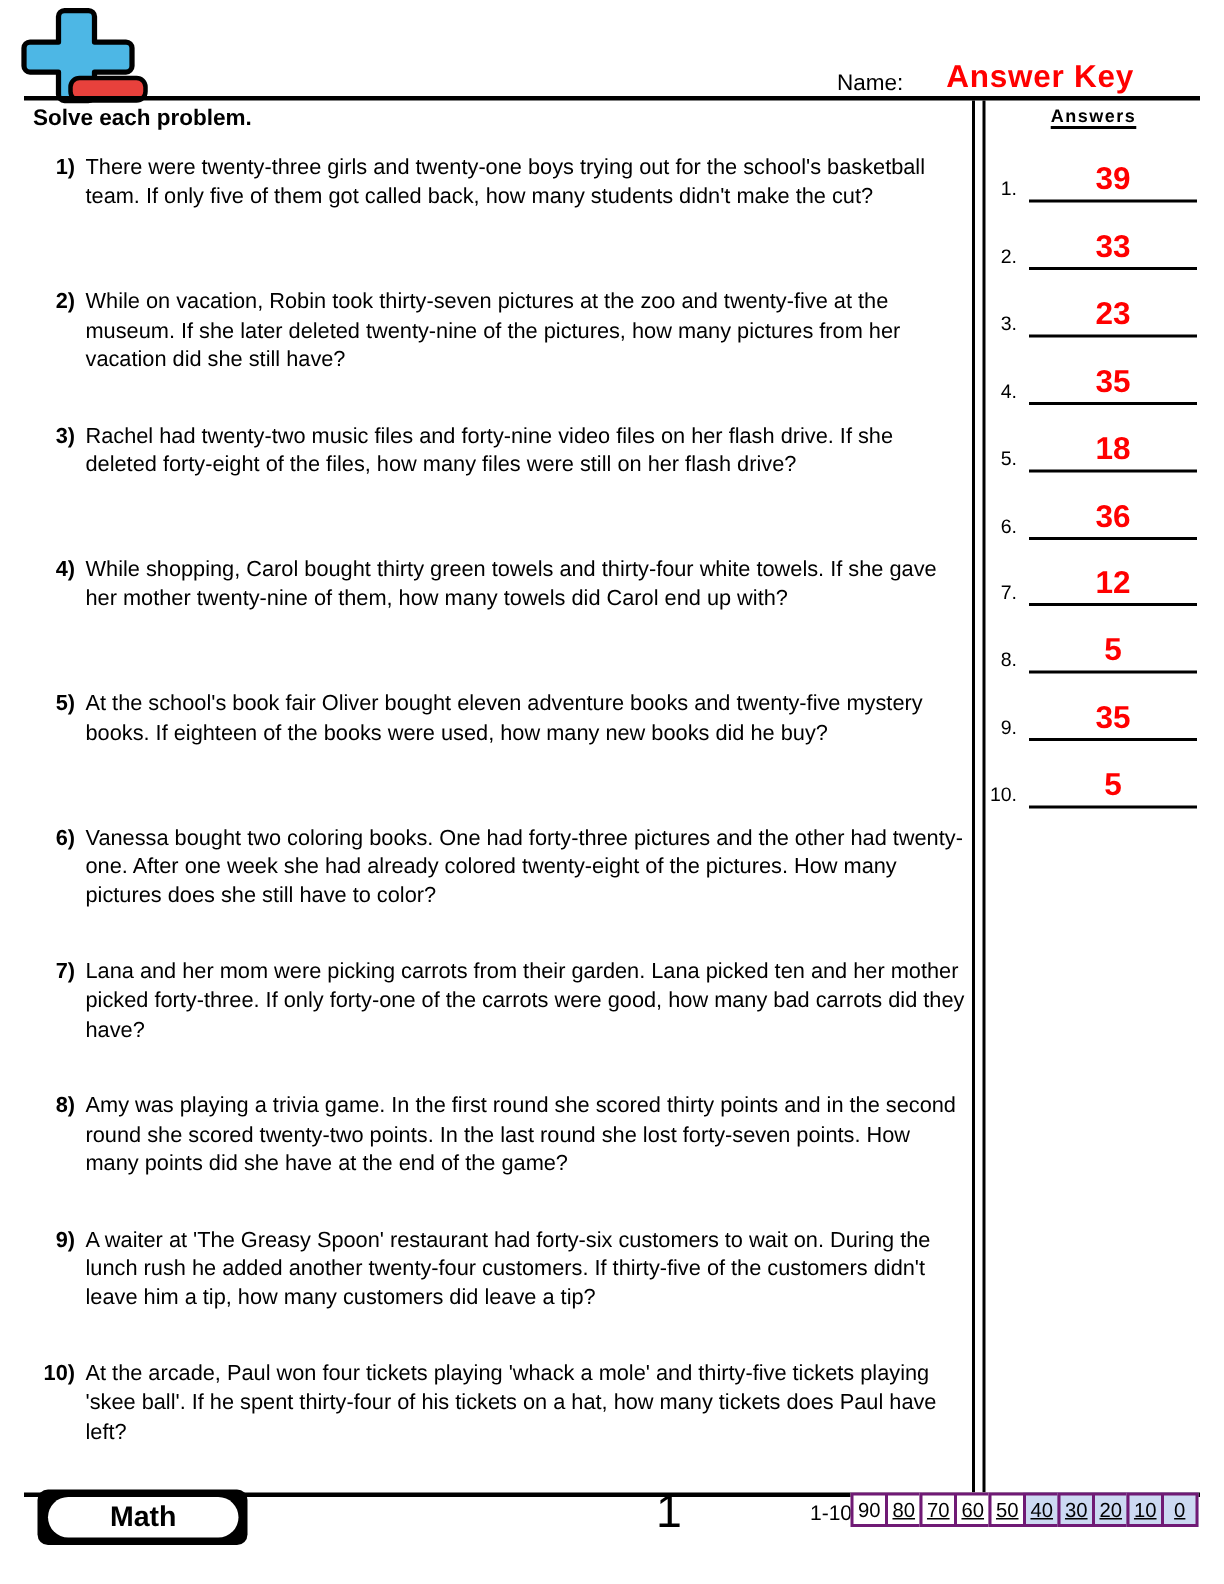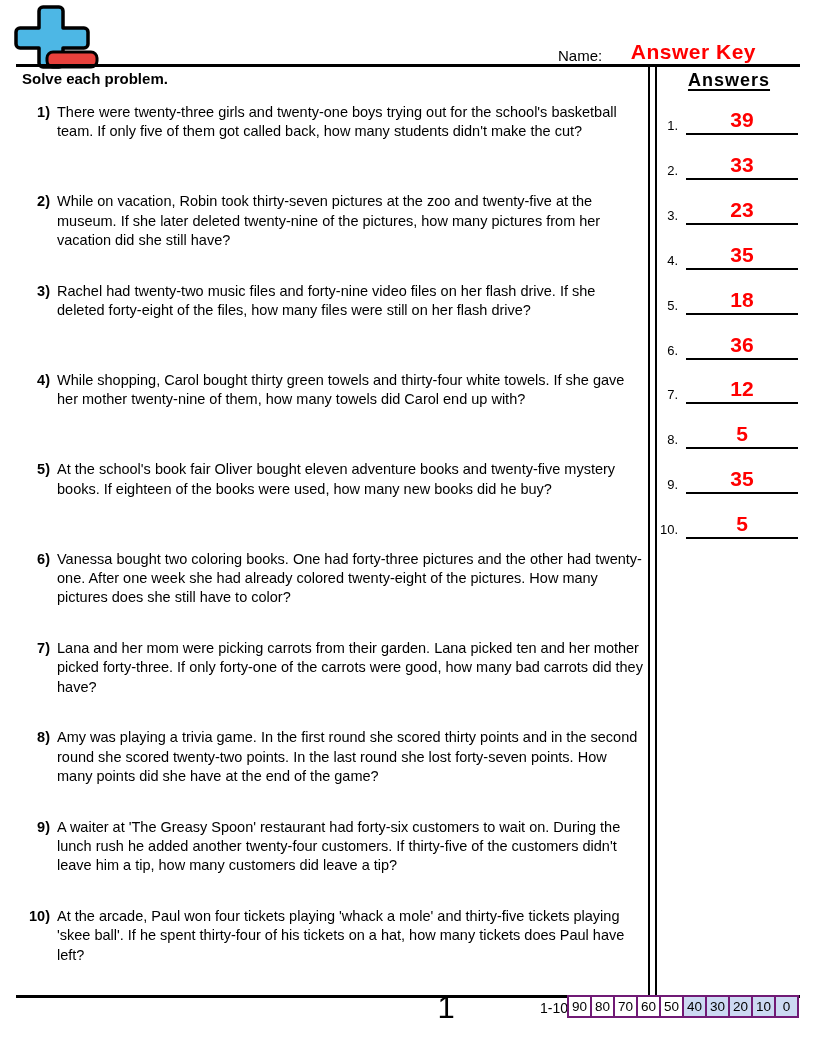--- a/index.html
+++ b/index.html
@@ -25,7 +25,7 @@
   .problem-text { margin-left:57px; margin-right:2px; font-size:14.5px; line-height:19.3px; }
   
   .answers-heading { position:absolute; left:658px; top:70px; width:142px; text-align:center;
-                     font-size:18px; font-weight:bold; letter-spacing:1px;
+                     font-size:12px; font-weight:bold; letter-spacing:1px;
                      text-decoration:underline; text-decoration-thickness:2px; text-underline-offset:3px; }
   .answer-row { position:absolute; left:656px; top:calc(97px + var(--i) * 44.9px); width:144px; height:38px; }
   .answer-num { position:absolute; left:0; bottom:2px; width:22px; text-align:right; font-size:13px; }

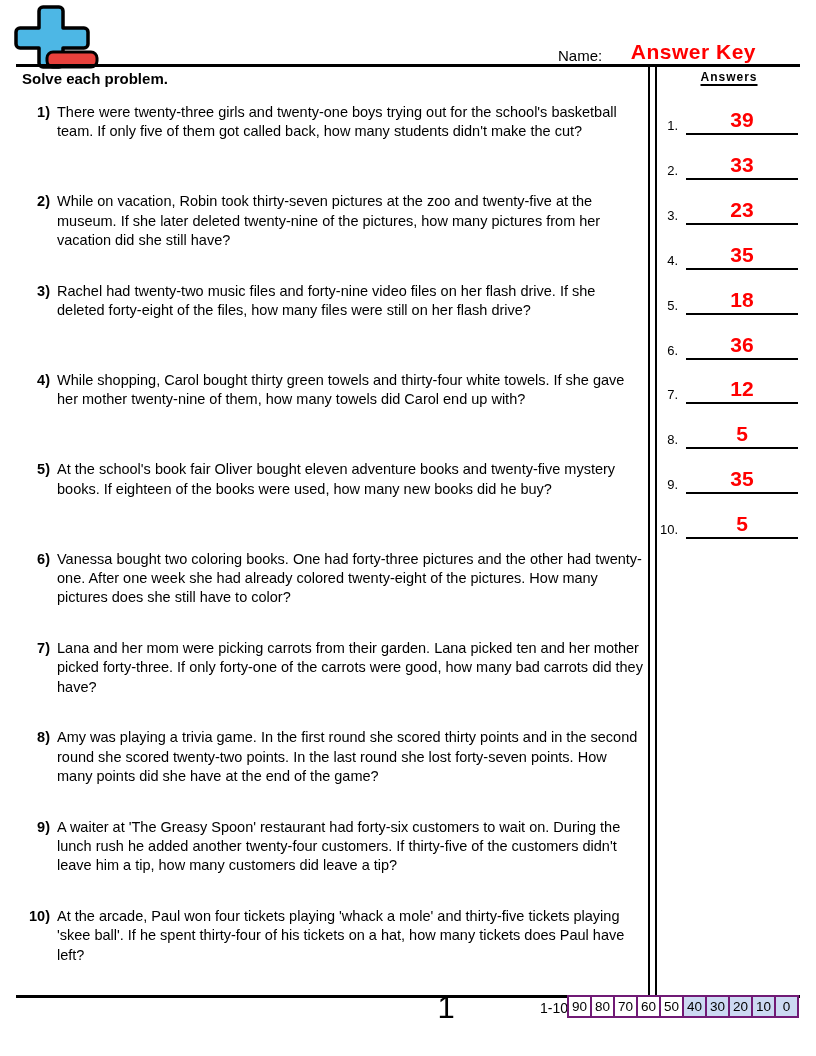--- a/index.html
+++ b/index.html
@@ -171,6 +171,9 @@
     </div>
 
   <div class="footer-line"></div>
+  <div class="badge">
+    <div class="badge-pill">Math</div>
+  </div>
   <div class="page-num">1</div>
   <div class="score-label">1-10</div>
   <div class="score-table">

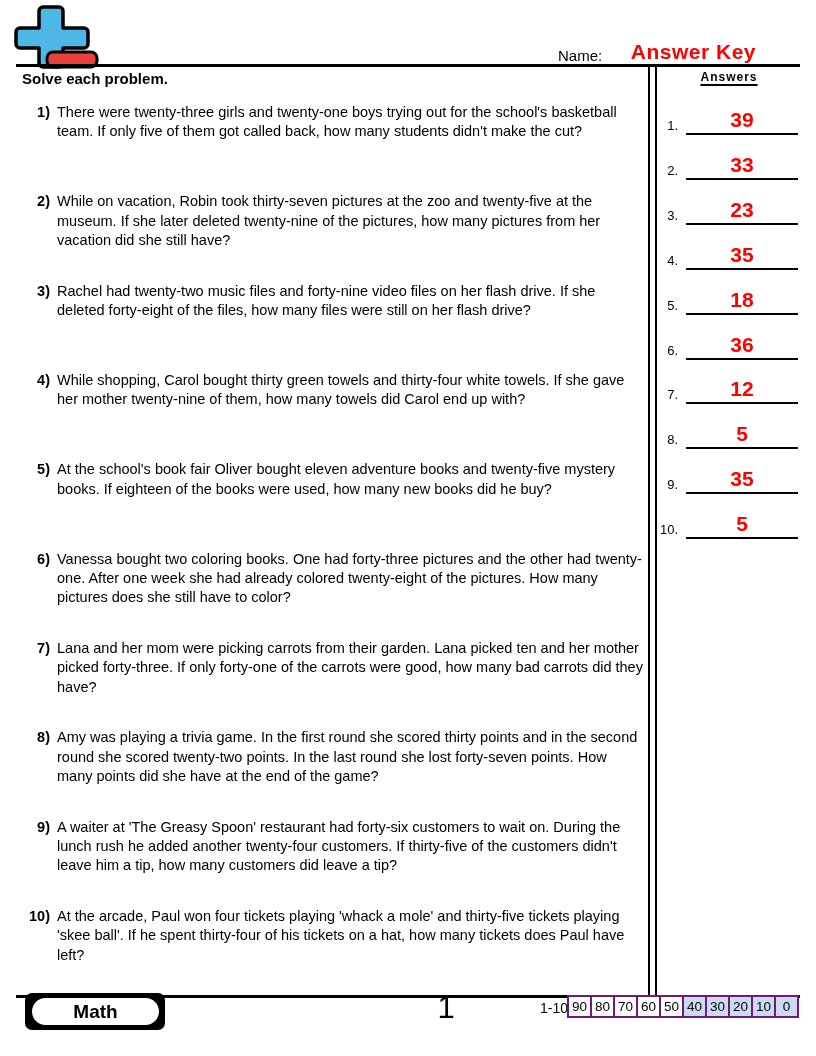--- a/index.html
+++ b/index.html
@@ -43,7 +43,7 @@
   .score-table { position:absolute; left:567px; top:995px; display:flex; }
   .score-cell { width:21px; height:19px; border:2px solid #701a75; background:#fff;
                 font-size:13.5px; text-align:center; line-height:19px; }
-  .score-cell + .score-cell { margin-left:-2px; }
+  .score-cell + .score-cell { margin-left:-2px;text-decoration:underline; }
   .score-cell.hl { background:var(--score-blue,#ccd9f2); }
 </style>
 </head>

